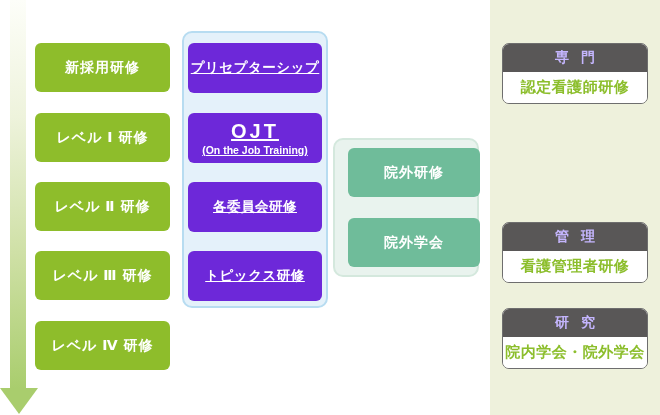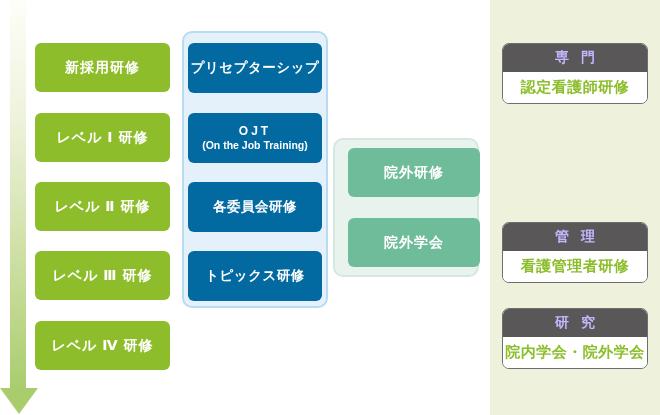--- a/index.html
+++ b/index.html
@@ -32,9 +32,9 @@
   }
   .blue-box{
     position:absolute;left:188px;width:134px;height:50px;
-    background:#0369a1;border-radius:6px;color:#fff;
+    background:#6d28d9;border-radius:6px;color:#fff;
     display:flex;flex-direction:column;align-items:center;justify-content:center;
-    font-size:13.5px;font-weight:bold;letter-spacing:0.5px;text-align:center;line-height:1.25;
+    font-size:13.5px;font-weight:bold;letter-spacing:0.5px;text-align:center;line-height:1.25;text-decoration:underline;
   }
   .bb0{top:43px}.bb1{top:113px}.bb2{top:182px}.bb3{top:251px}
   .blue-box .main-line{font-size:12px;letter-spacing:3px;}

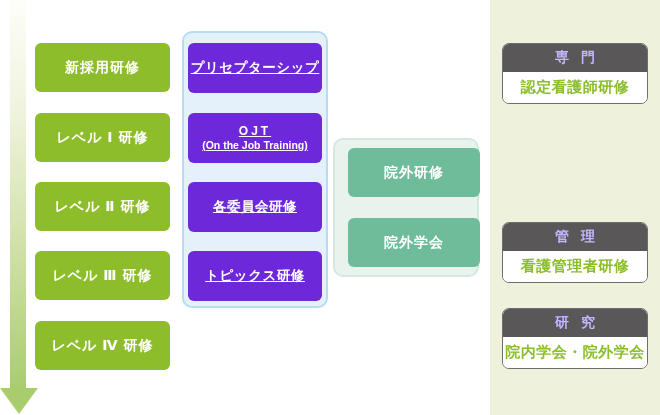--- a/index.html
+++ b/index.html
@@ -37,7 +37,7 @@
     font-size:13.5px;font-weight:bold;letter-spacing:0.5px;text-align:center;line-height:1.25;text-decoration:underline;
   }
   .bb0{top:43px}.bb1{top:113px}.bb2{top:182px}.bb3{top:251px}
-  .blue-box .main-line{font-size:12px;letter-spacing:3px;}
+  .blue-box .main-line{font-size:20px;letter-spacing:3px;}
   .blue-box .sub-line{font-size:10.5px;letter-spacing:0;font-weight:bold;}
   
   .teal-panel{

